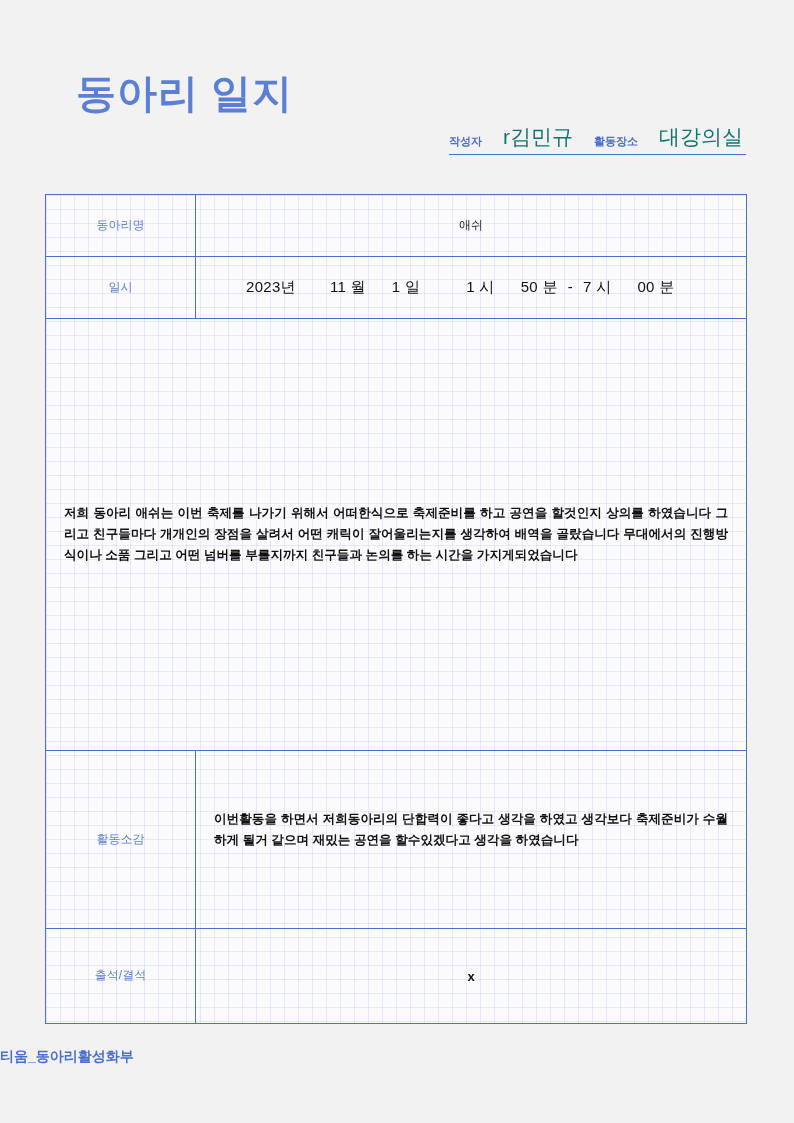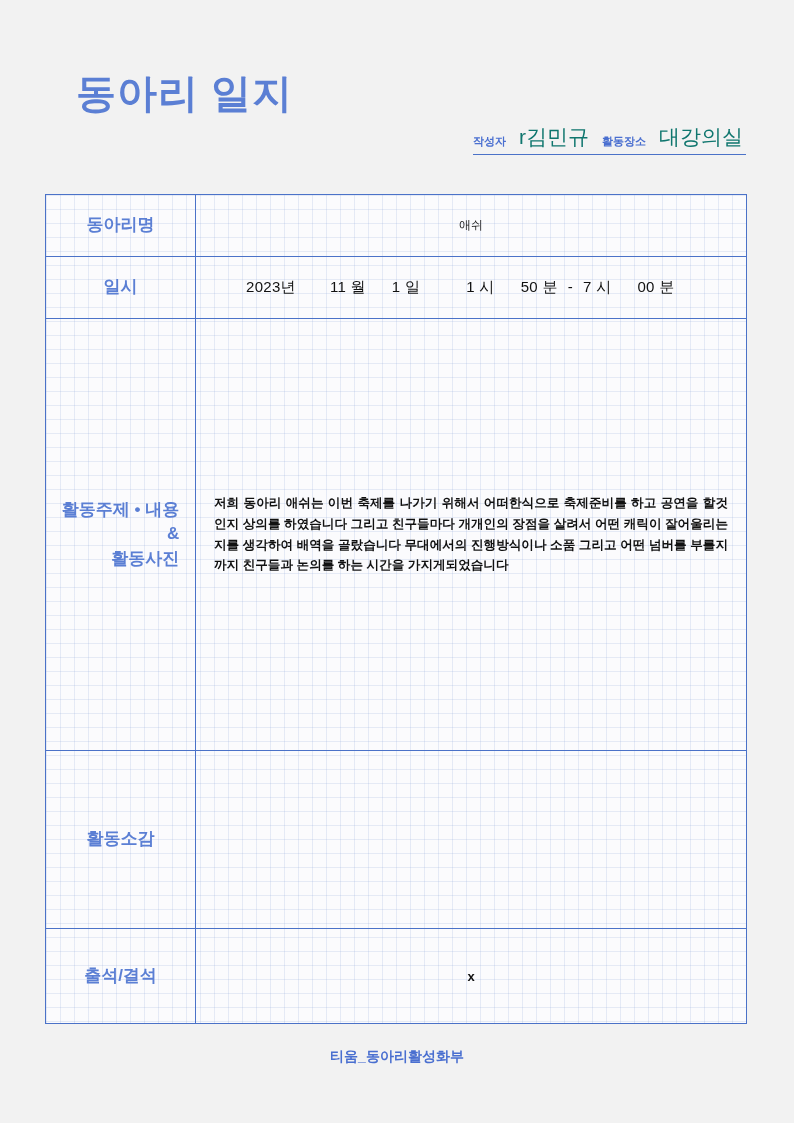--- a/index.html
+++ b/index.html
@@ -37,7 +37,7 @@
     top: 123px;
     display: flex;
     align-items: flex-end;
-    gap: 10px;
+    gap: 18px;
     border-bottom: 1.6px solid #4b72c8;
     padding-bottom: 3px;
   }

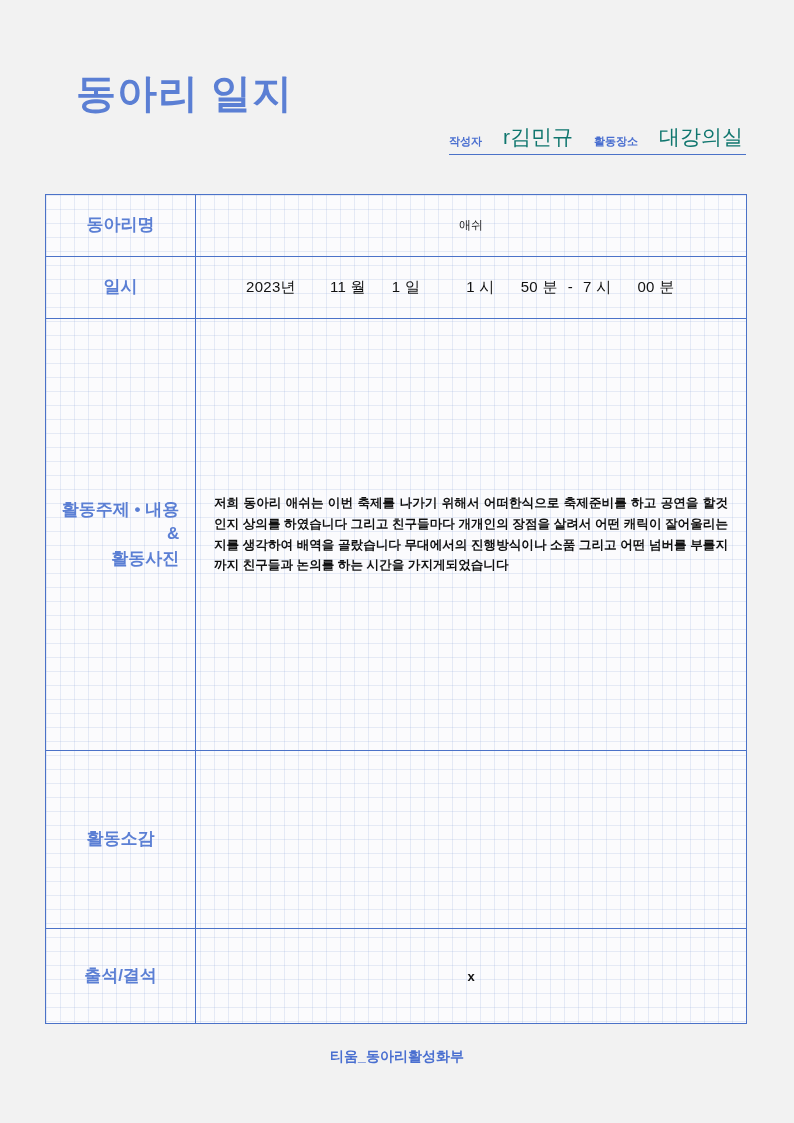--- a/index.html
+++ b/index.html
@@ -80,9 +80,9 @@
     display: flex;
     align-items: center;
     justify-content: center;
-    text-align: right;
-    font-size: 17px;
-    font-weight: 700;
+    text-align: center;
+    font-size: 12px;
+    font-weight: 400;
     color: #5b7fd4;
     line-height: 1.45;
     padding: 4px;

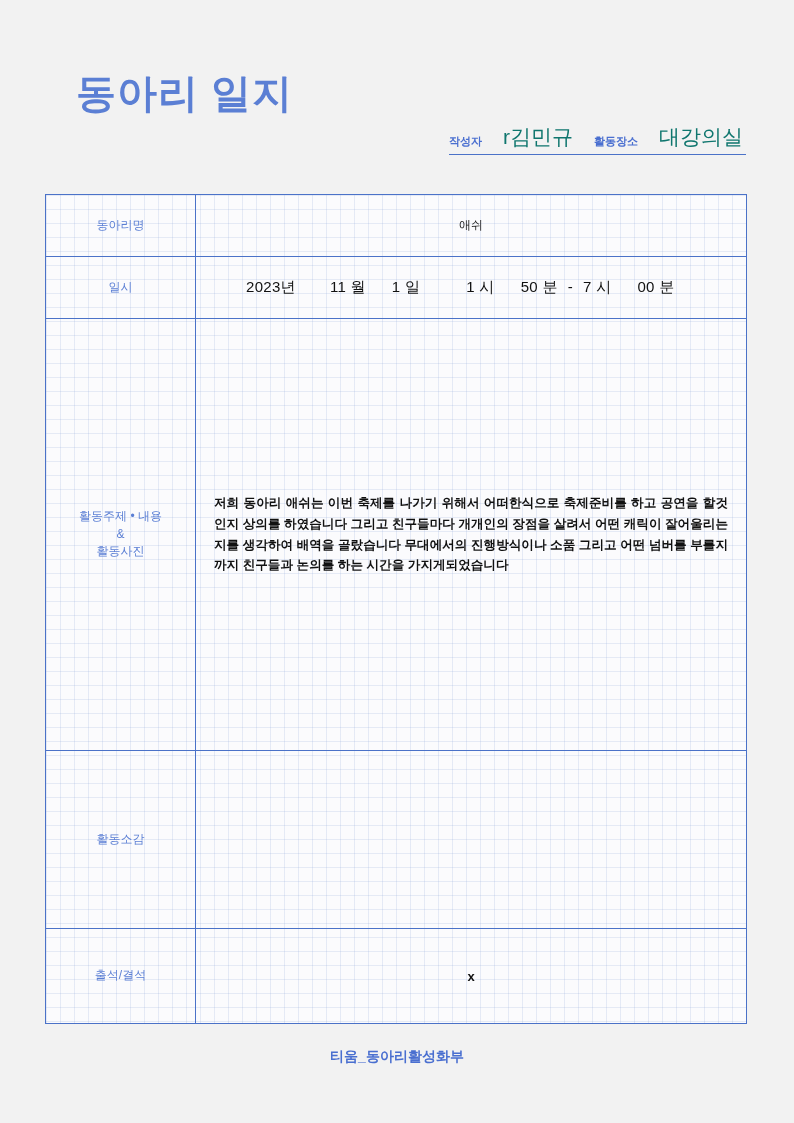--- a/index.html
+++ b/index.html
@@ -201,13 +201,6 @@
     </div>
 
     <div class="row row-main">
-      <div class="cell-label">
-        <div>
-          <div>활동주제 • 내용</div>
-          <div>&amp;</div>
-          <div>활동사진</div>
-        </div>
-      </div>
       <div class="cell-body body-main">
         <div class="paragraph">저희 동아리 애쉬는 이번 축제를 나가기 위해서 어떠한식으로 축제준비를 하고 공연을 할것인지 상의를 하였습니다 그리고 친구들마다 개개인의 장점을 살려서 어떤 캐릭이 잘어울리는지를 생각하여 배역을 골랐습니다 무대에서의 진행방식이나 소품 그리고 어떤 넘버를 부를지까지 친구들과 논의를 하는 시간을 가지게되었습니다</div>
       </div>

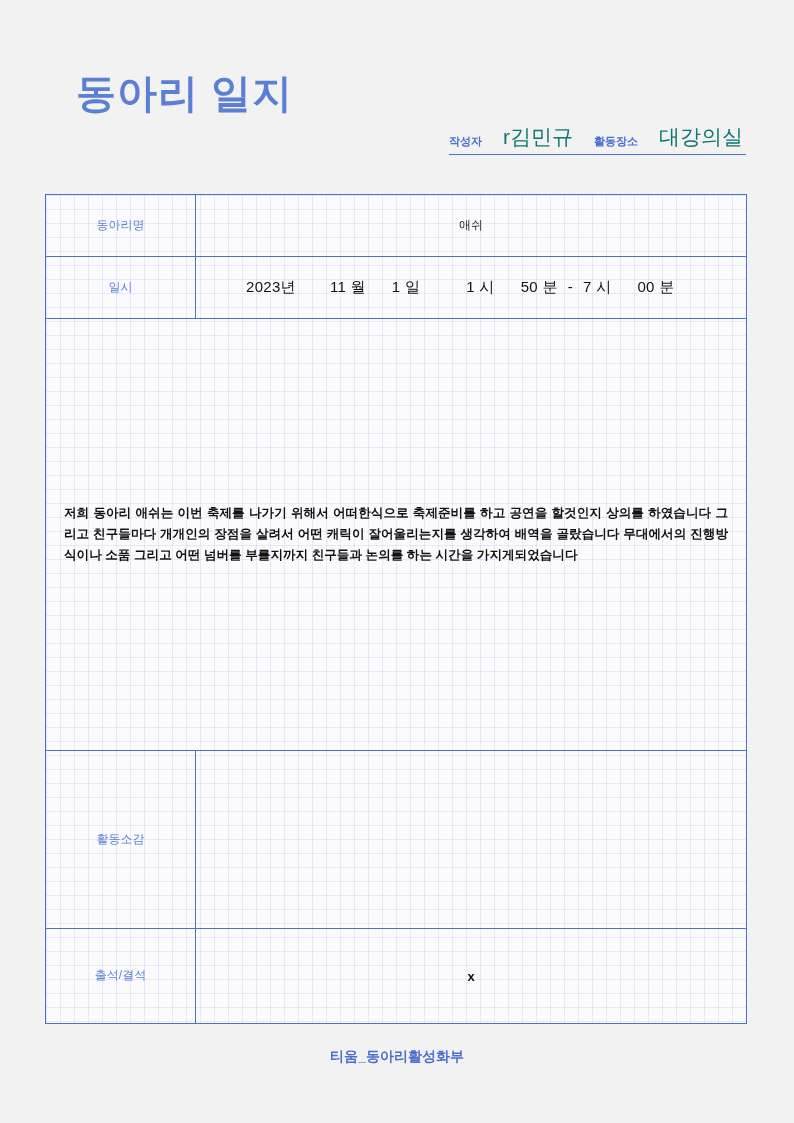--- a/index.html
+++ b/index.html
@@ -208,6 +208,9 @@
 
     <div class="row row-review">
       <div class="cell-label">활동소감</div>
+      <div class="cell-body body-review">
+        <div class="paragraph">이번활동을 하면서 저희동아리의 단합력이 좋다고 생각을 하였고 생각보다 축제준비가 수월하게 될거 같으며 재밌는 공연을 할수있겠다고 생각을 하였습니다</div>
+      </div>
     </div>
 
     <div class="row row-attend">

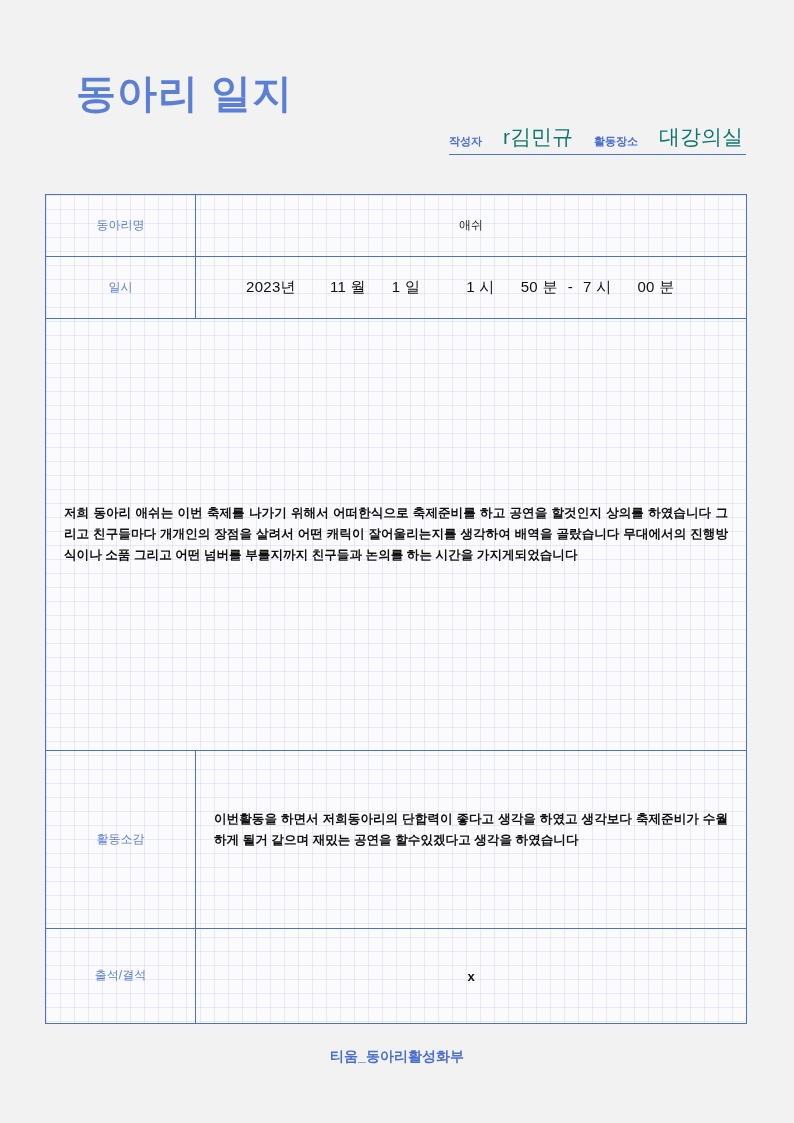--- a/index.html
+++ b/index.html
@@ -150,7 +150,6 @@
     left: 0;
     right: 0;
     top: 1048px;
-    text-align: center;
     font-size: 14px;
     color: #4a6fd0;
     font-weight: 600;

